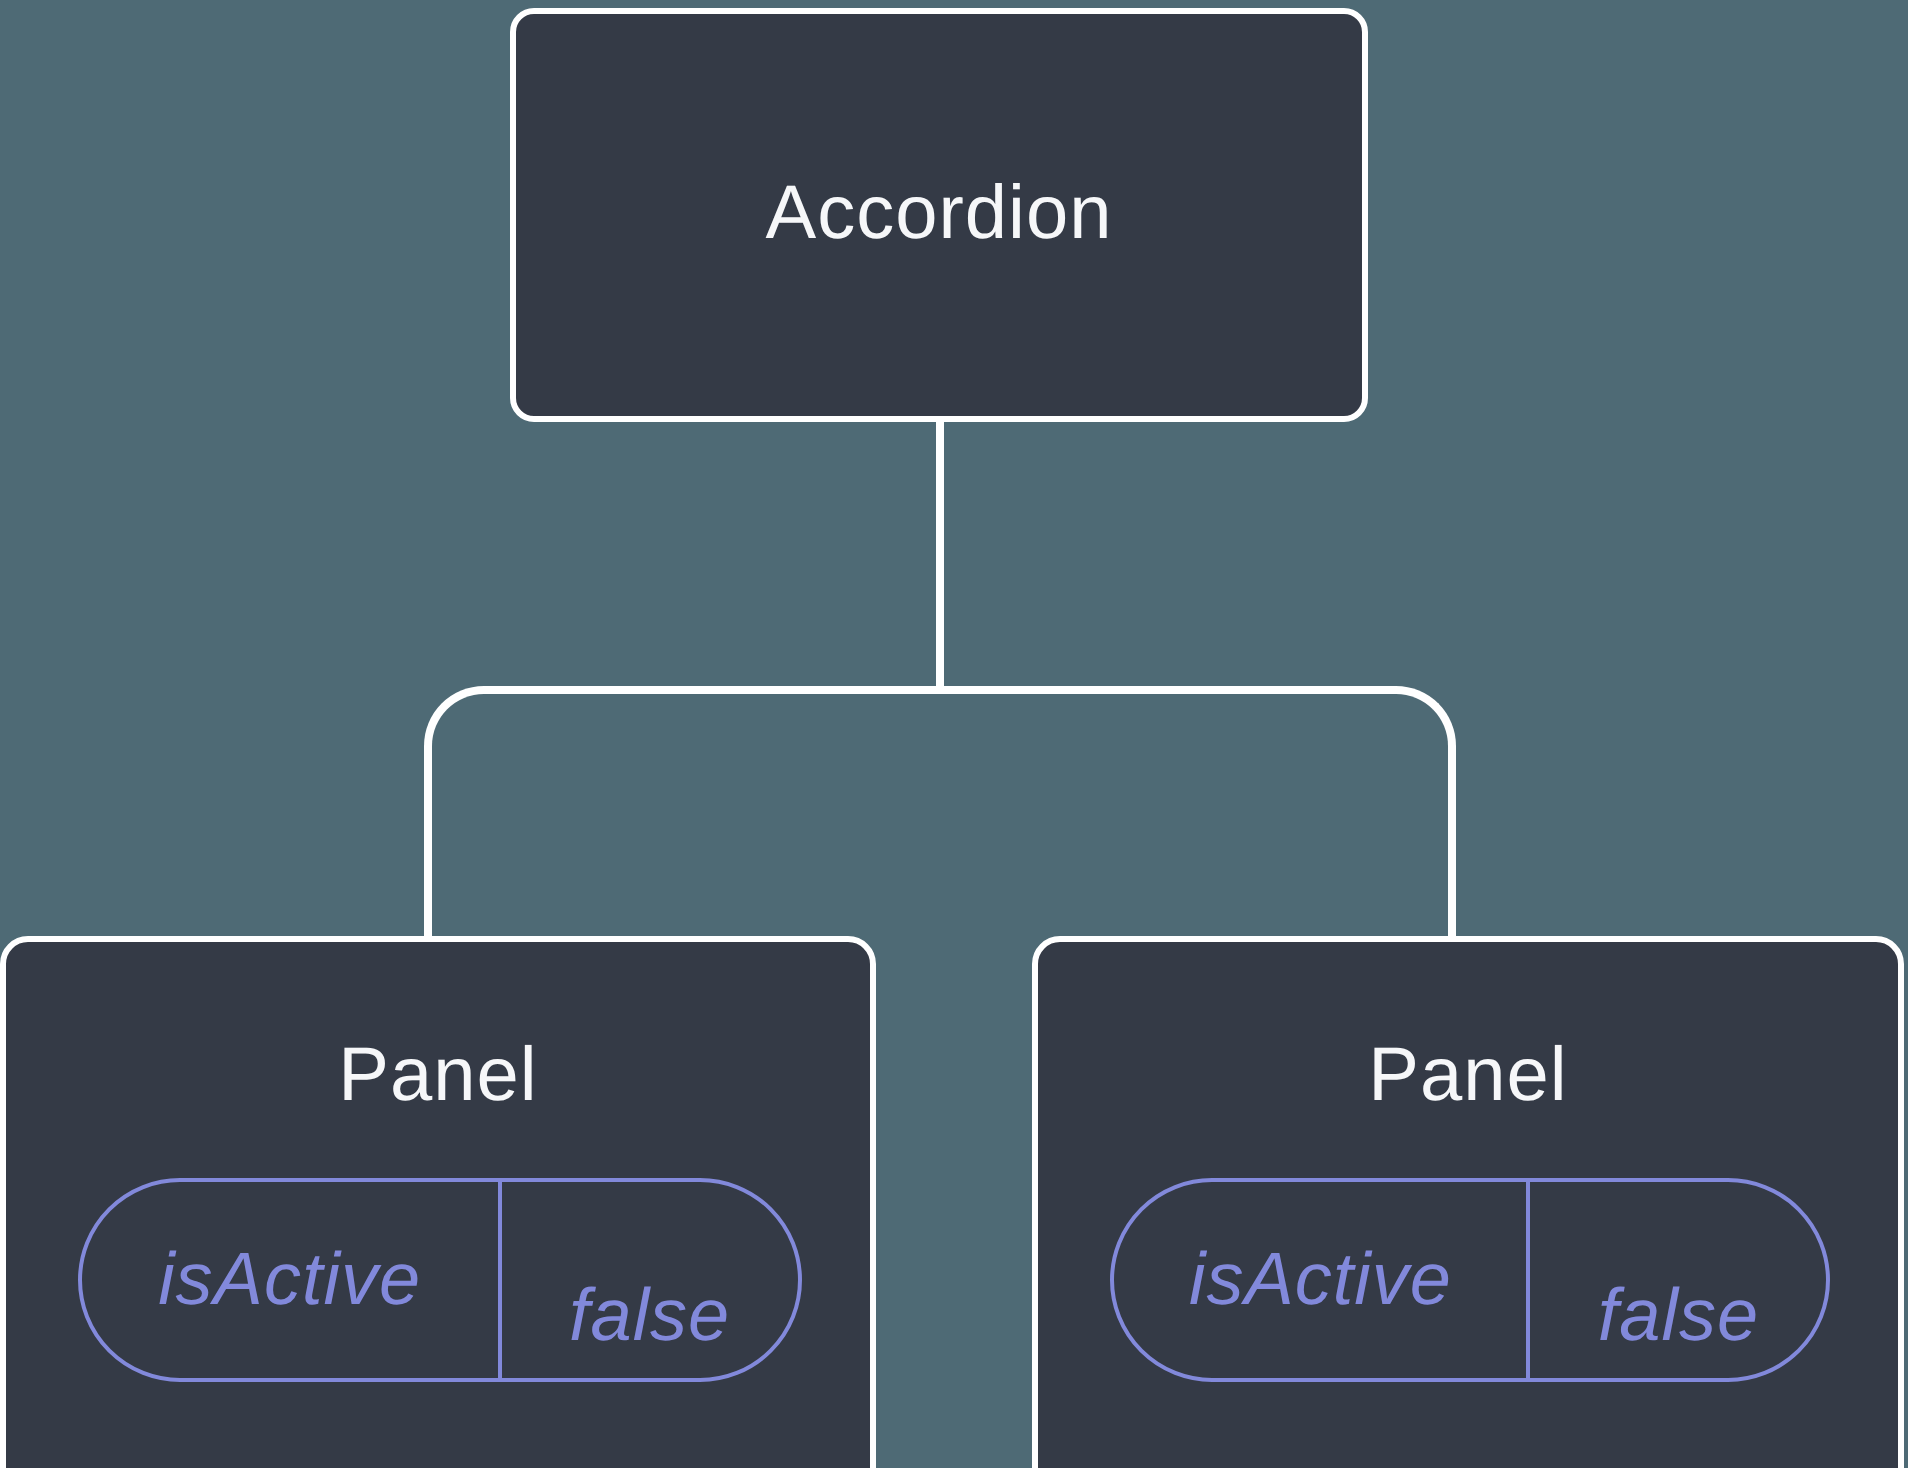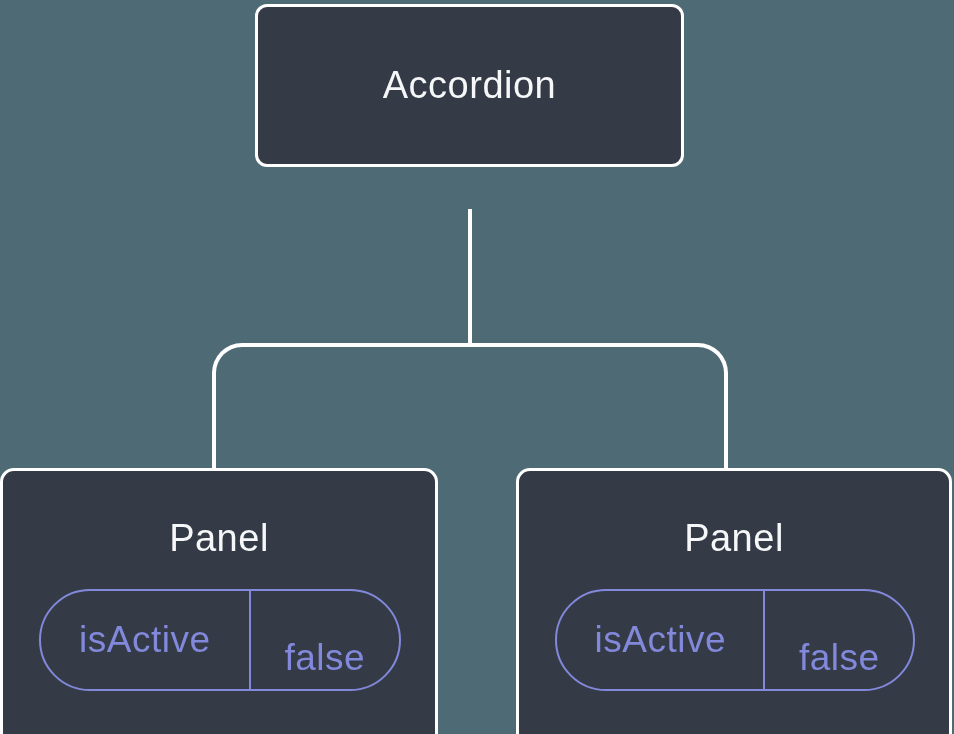--- a/index.html
+++ b/index.html
@@ -29,7 +29,7 @@
     left: 255px;
     top: 4px;
     width: 429px;
-    height: 163px;
+    height: 207px;
     border-radius: 12px;
     display: flex;
     align-items: center;

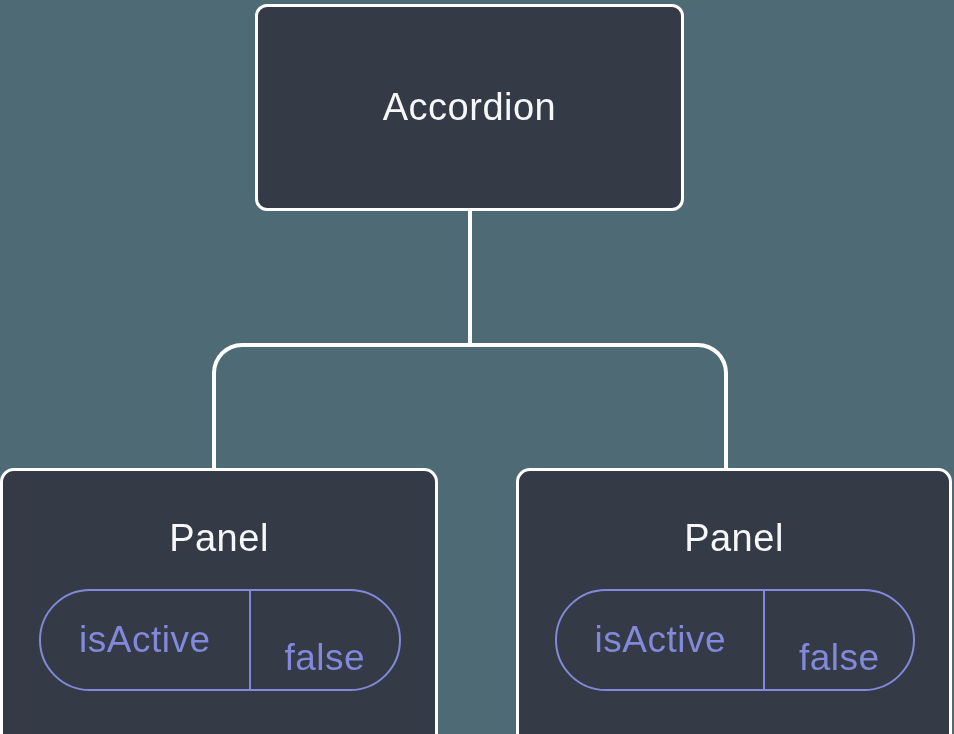--- a/index.html
+++ b/index.html
@@ -93,6 +93,7 @@
     display: flex;
     align-items: stretch;
     overflow: hidden;
+    font-style: italic;
   }
   .pill-cell {
     display: flex;

